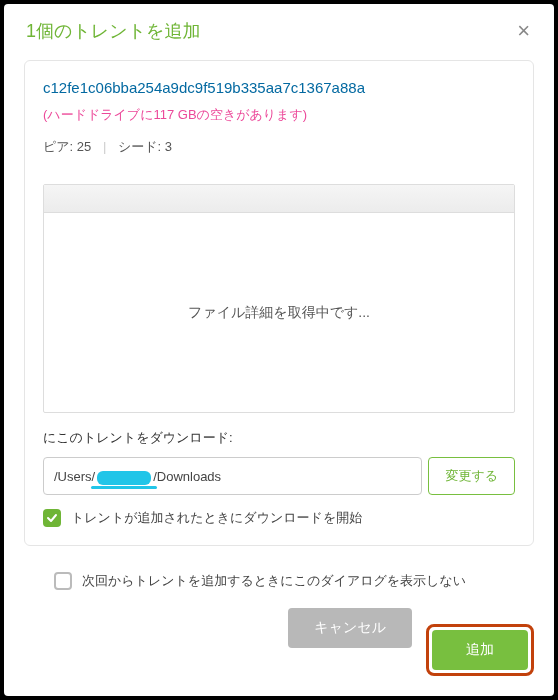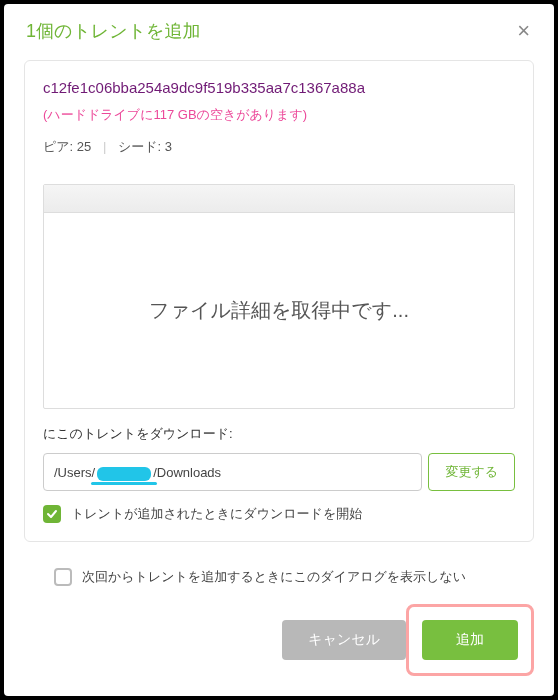--- a/index.html
+++ b/index.html
@@ -48,7 +48,7 @@
   }
   .hash {
     font-size: 15px;
-    color: #701a75;
+    color: #0369a1;
     font-weight: 500;
     word-break: break-all;
     margin-bottom: 10px;

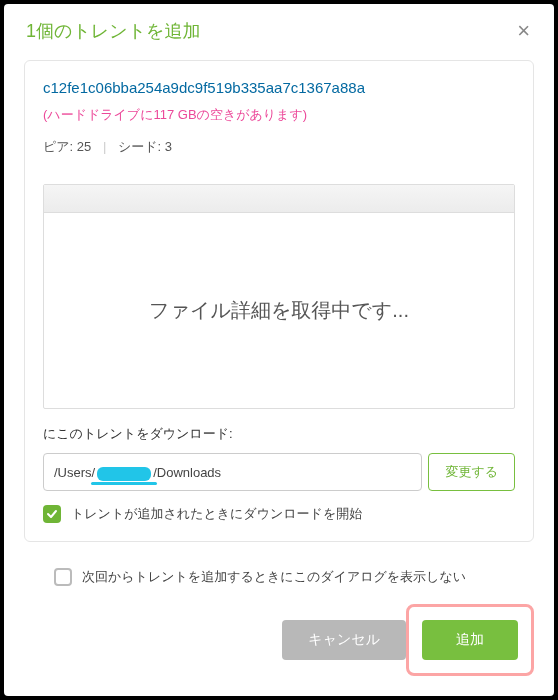--- a/index.html
+++ b/index.html
@@ -86,7 +86,7 @@
     align-items: center;
     justify-content: center;
     color: #555;
-    font-size: 20px;
+    font-size: 14px;
   }
   .dl-label {
     font-size: 13px;

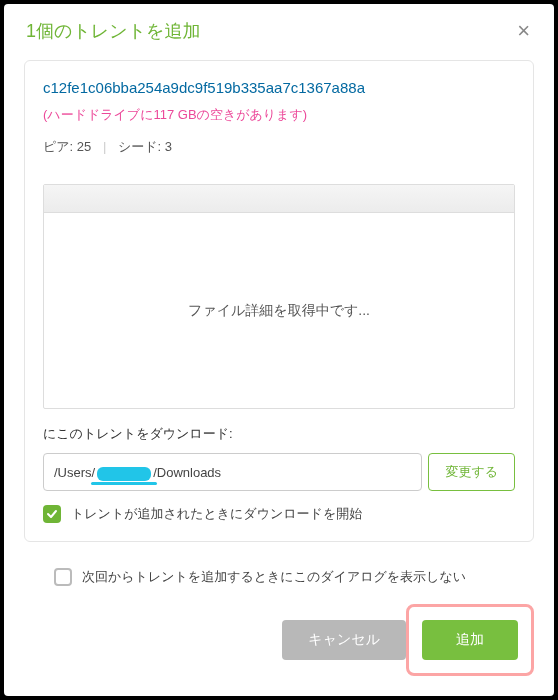--- a/index.html
+++ b/index.html
@@ -175,8 +175,7 @@
   .btn-row {
     display: flex;
     justify-content: flex-end;
-    gap: 0;
-    align-items: center;
+    gap: 14px;
   }
   .btn {
     height: 40px;

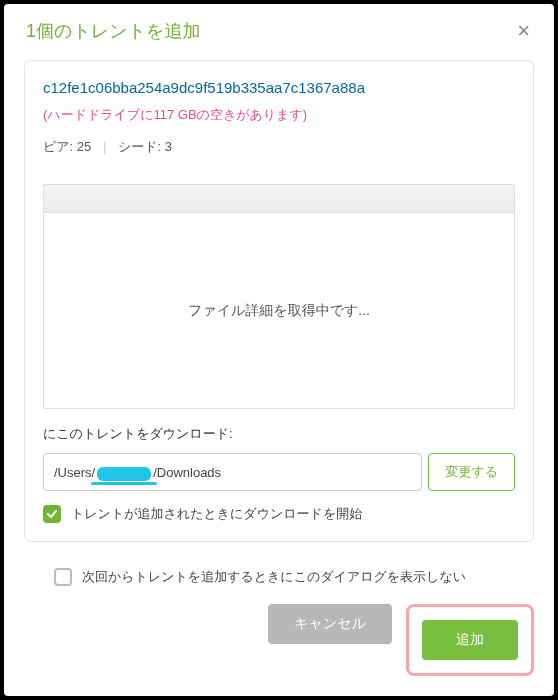--- a/index.html
+++ b/index.html
@@ -194,10 +194,11 @@
     padding: 0 34px;
   }
   .highlight-ring {
-    border: 3px solid #fca5a5;
+    border: 3px solid #c2410c;
     border-radius: 8px;
-    padding: 13px;
+    padding: 3px;
     display: inline-block;
+    margin-top: 16px;
   }
 </style>
 </head>

